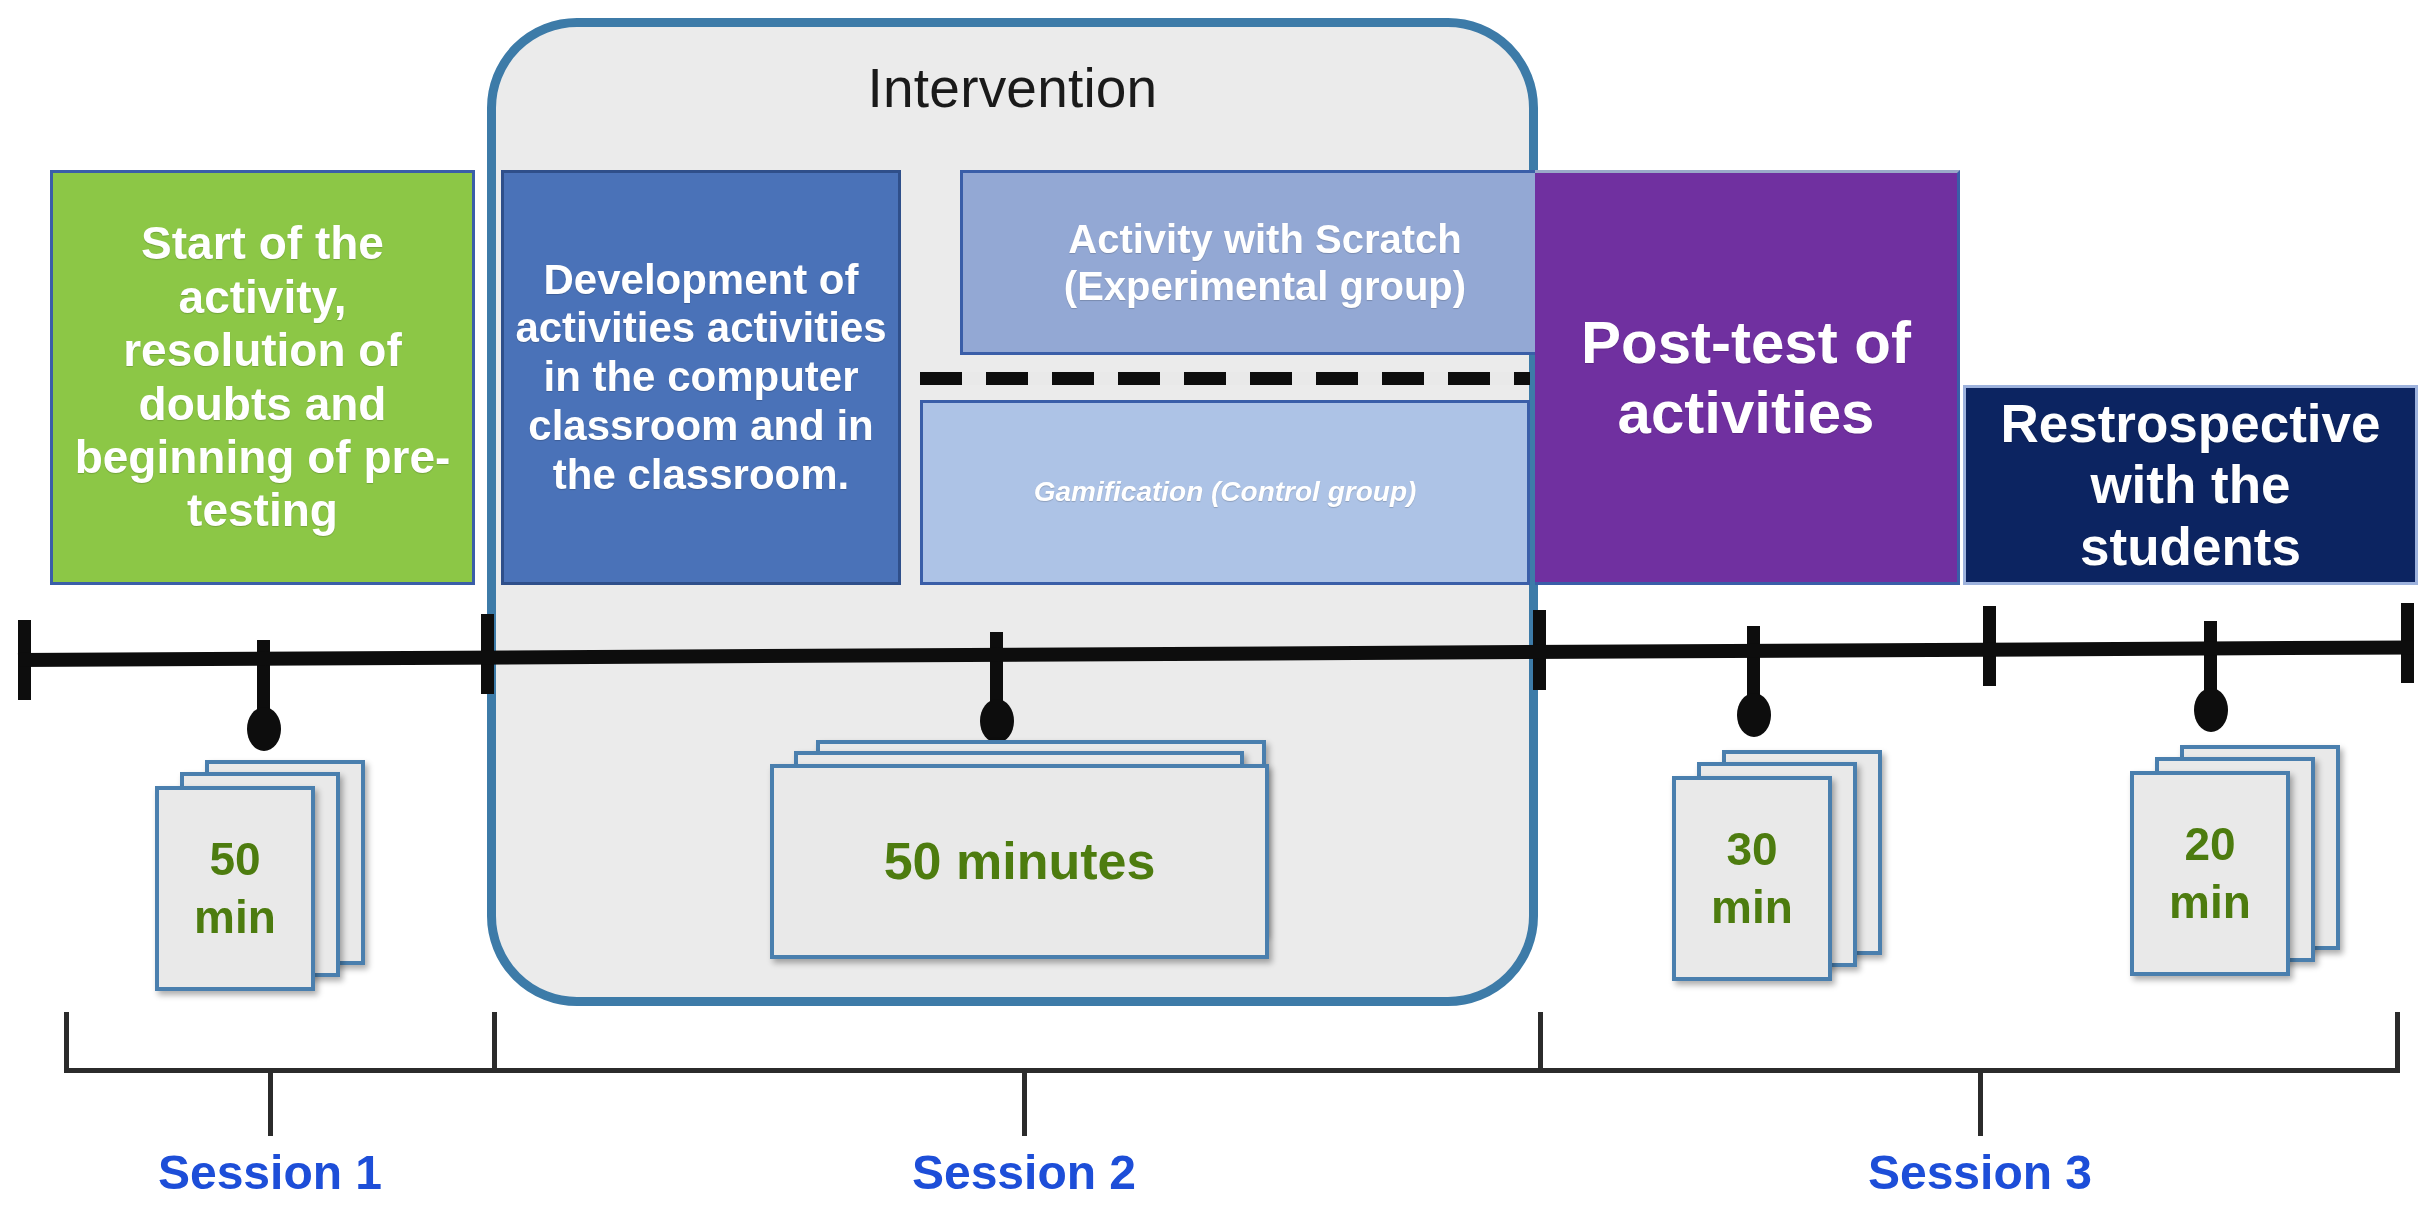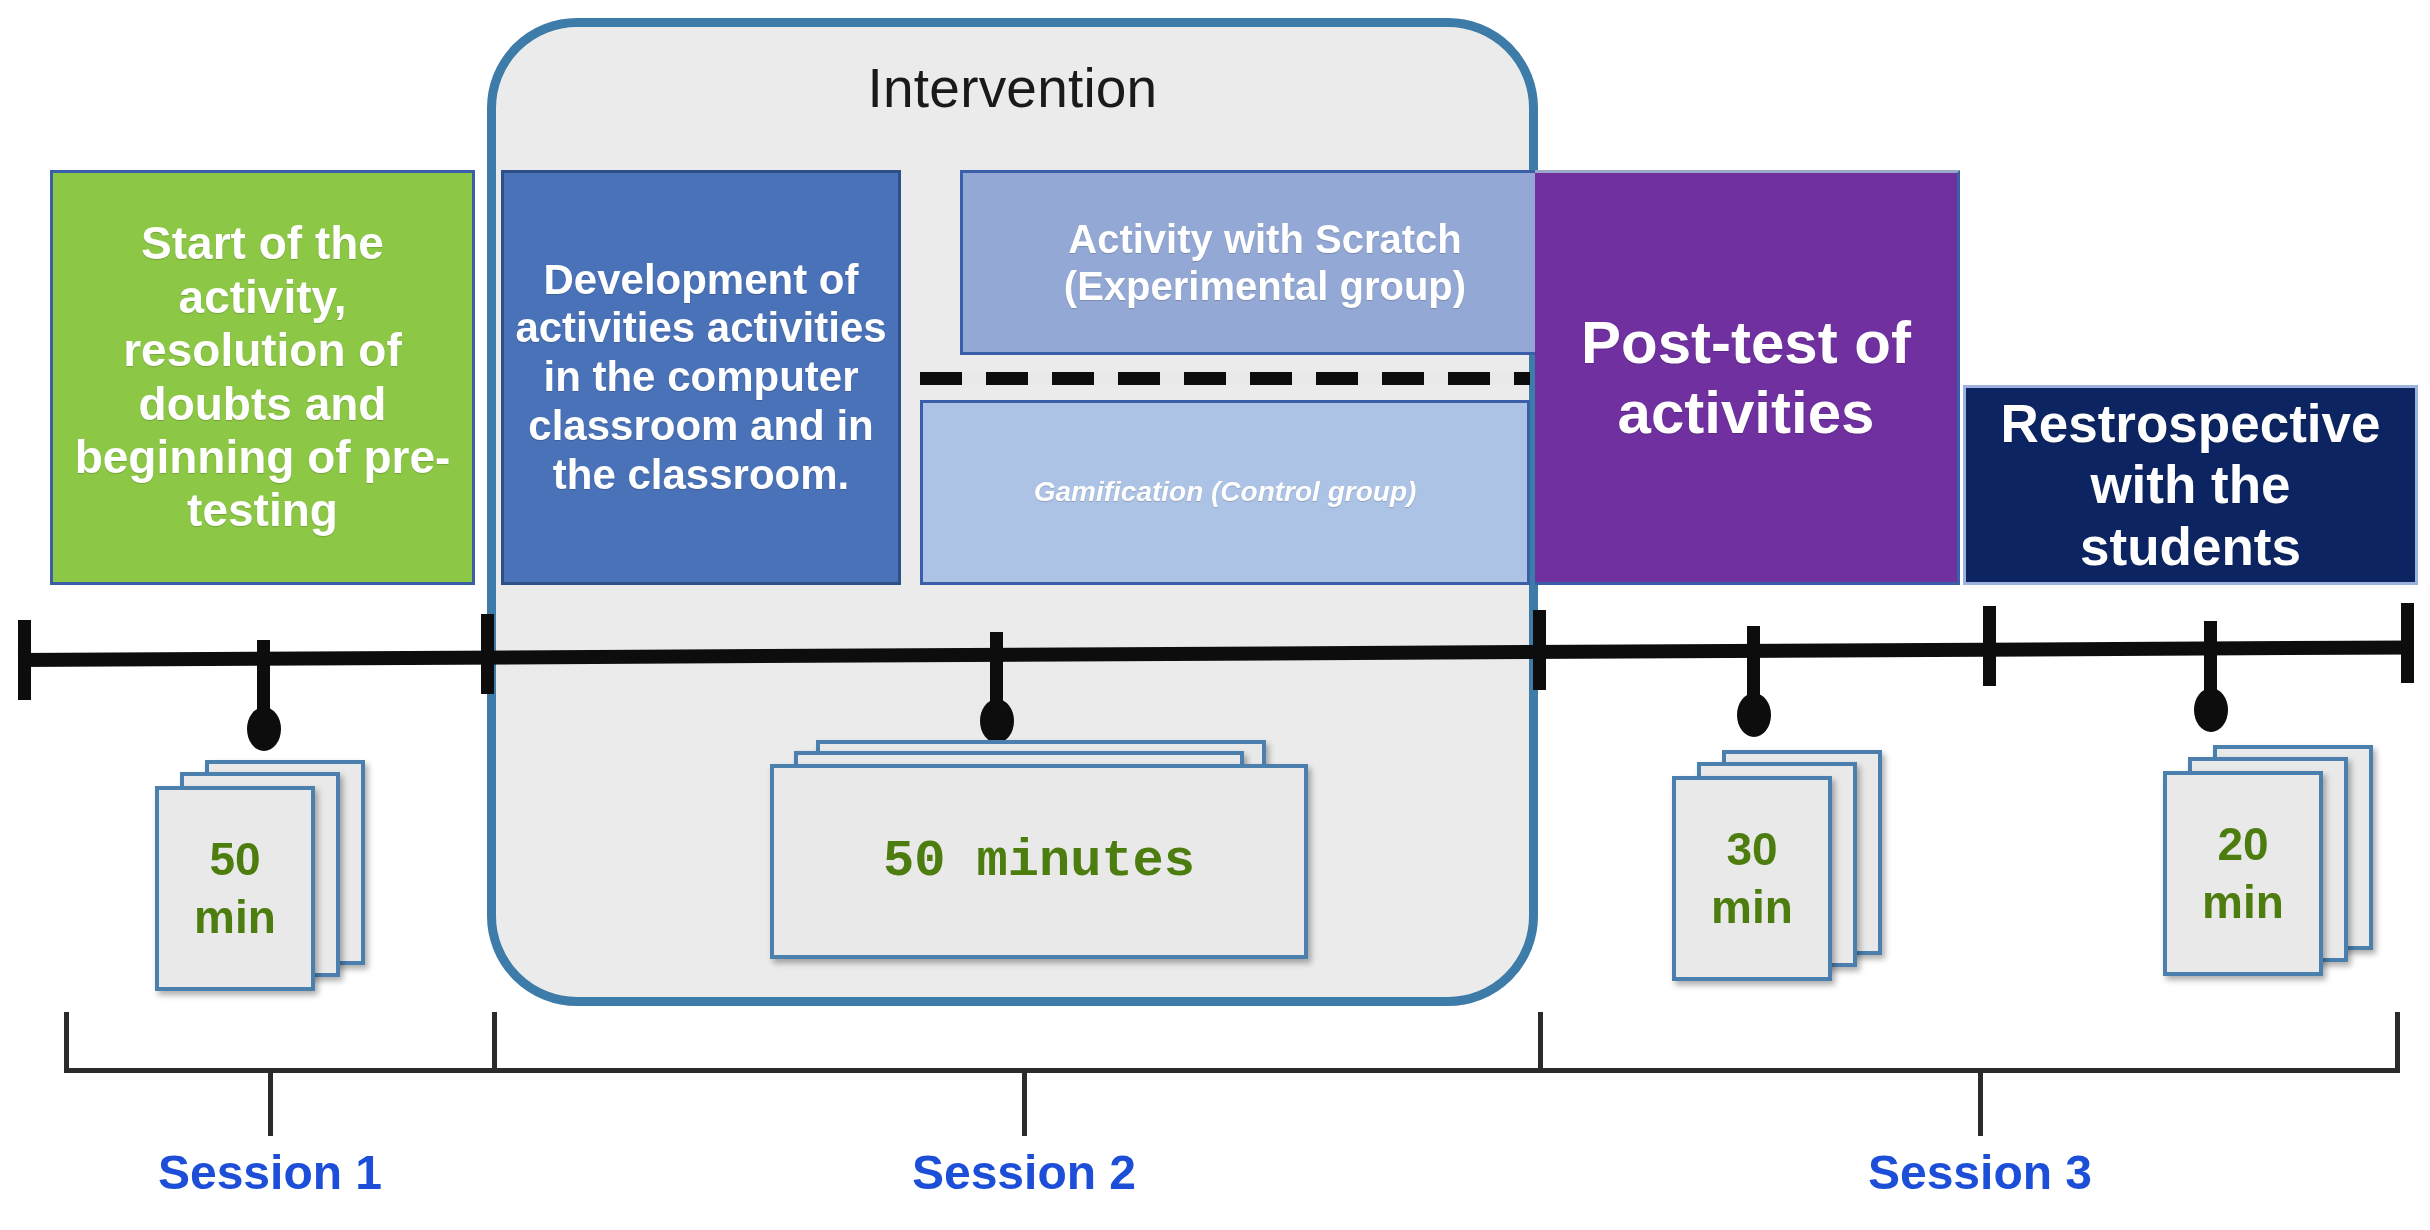--- a/index.html
+++ b/index.html
@@ -148,7 +148,7 @@
   <div class="stack" style="left:770px;top:740px;width:530px;height:240px;">
     <div class="card" style="left:46px;top:0px;width:450px;height:195px;"></div>
     <div class="card" style="left:24px;top:11px;width:450px;height:195px;"></div>
-    <div class="card card-front" style="left:0px;top:24px;width:538px;height:195px;font-size:52px;font-family:Liberation Mono, monospace;">
+    <div class="card card-front" style="left:0px;top:24px;width:499px;height:195px;font-size:52px;">
       <span>50 minutes</span>
     </div>
   </div>

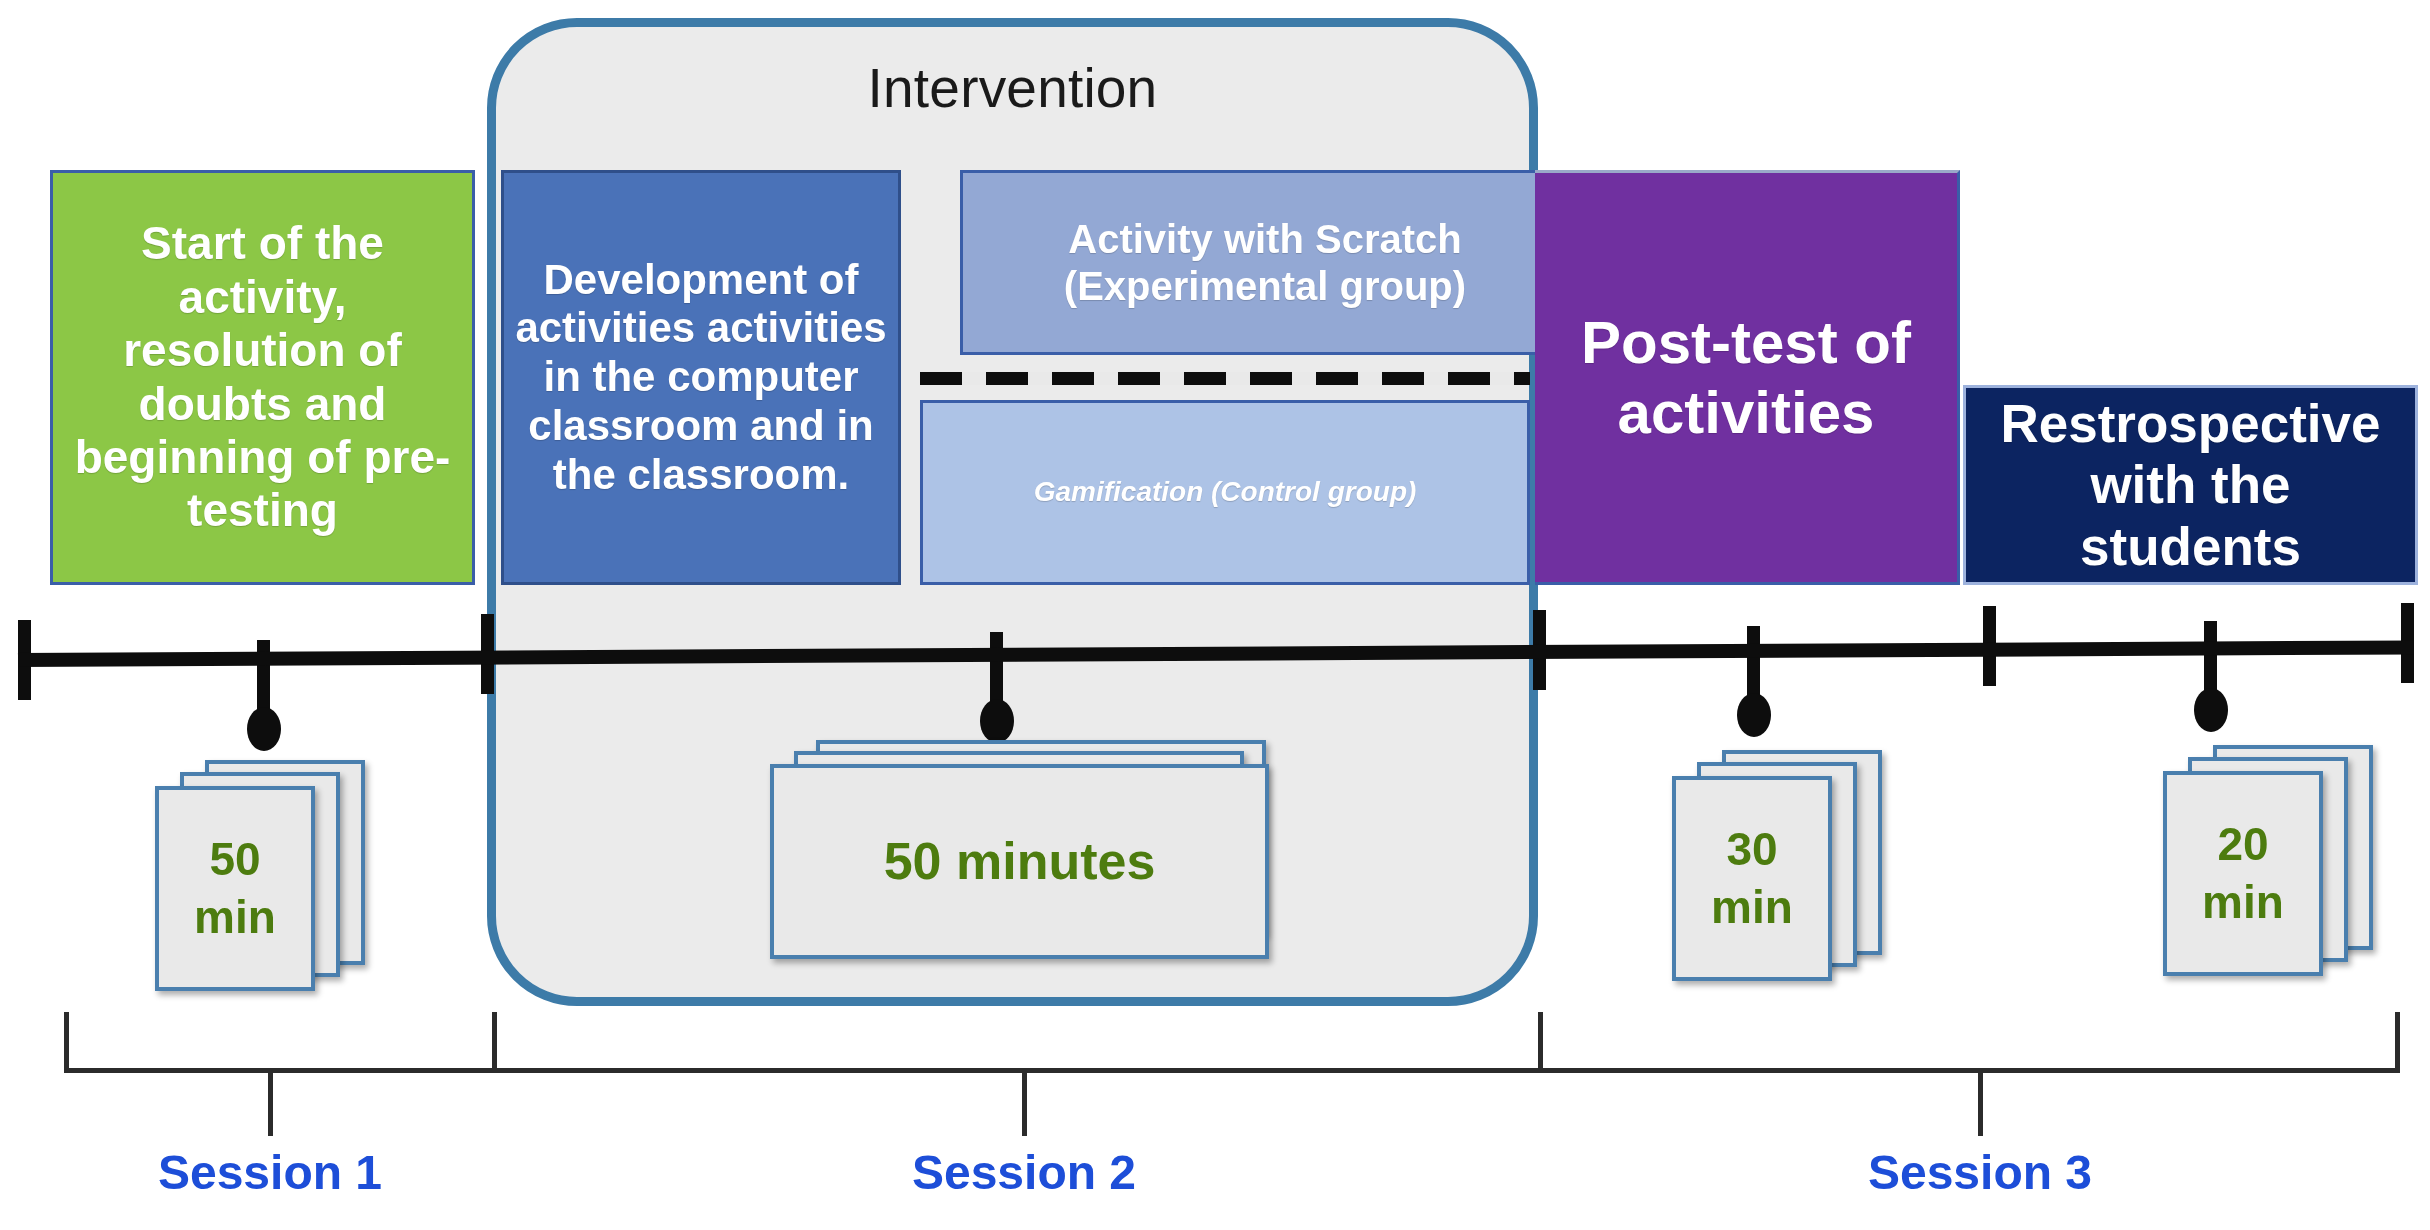--- a/index.html
+++ b/index.html
@@ -162,7 +162,7 @@
     </div>
   </div>
 
-  <div class="stack" style="left:2130px;top:745px;width:230px;height:230px;margin-left:33px;">
+  <div class="stack" style="left:2130px;top:745px;width:230px;height:230px;">
     <div class="card" style="left:50px;top:0px;width:160px;height:205px;"></div>
     <div class="card" style="left:25px;top:12px;width:160px;height:205px;"></div>
     <div class="card card-front" style="left:0px;top:26px;width:160px;height:205px;font-size:46px;">

